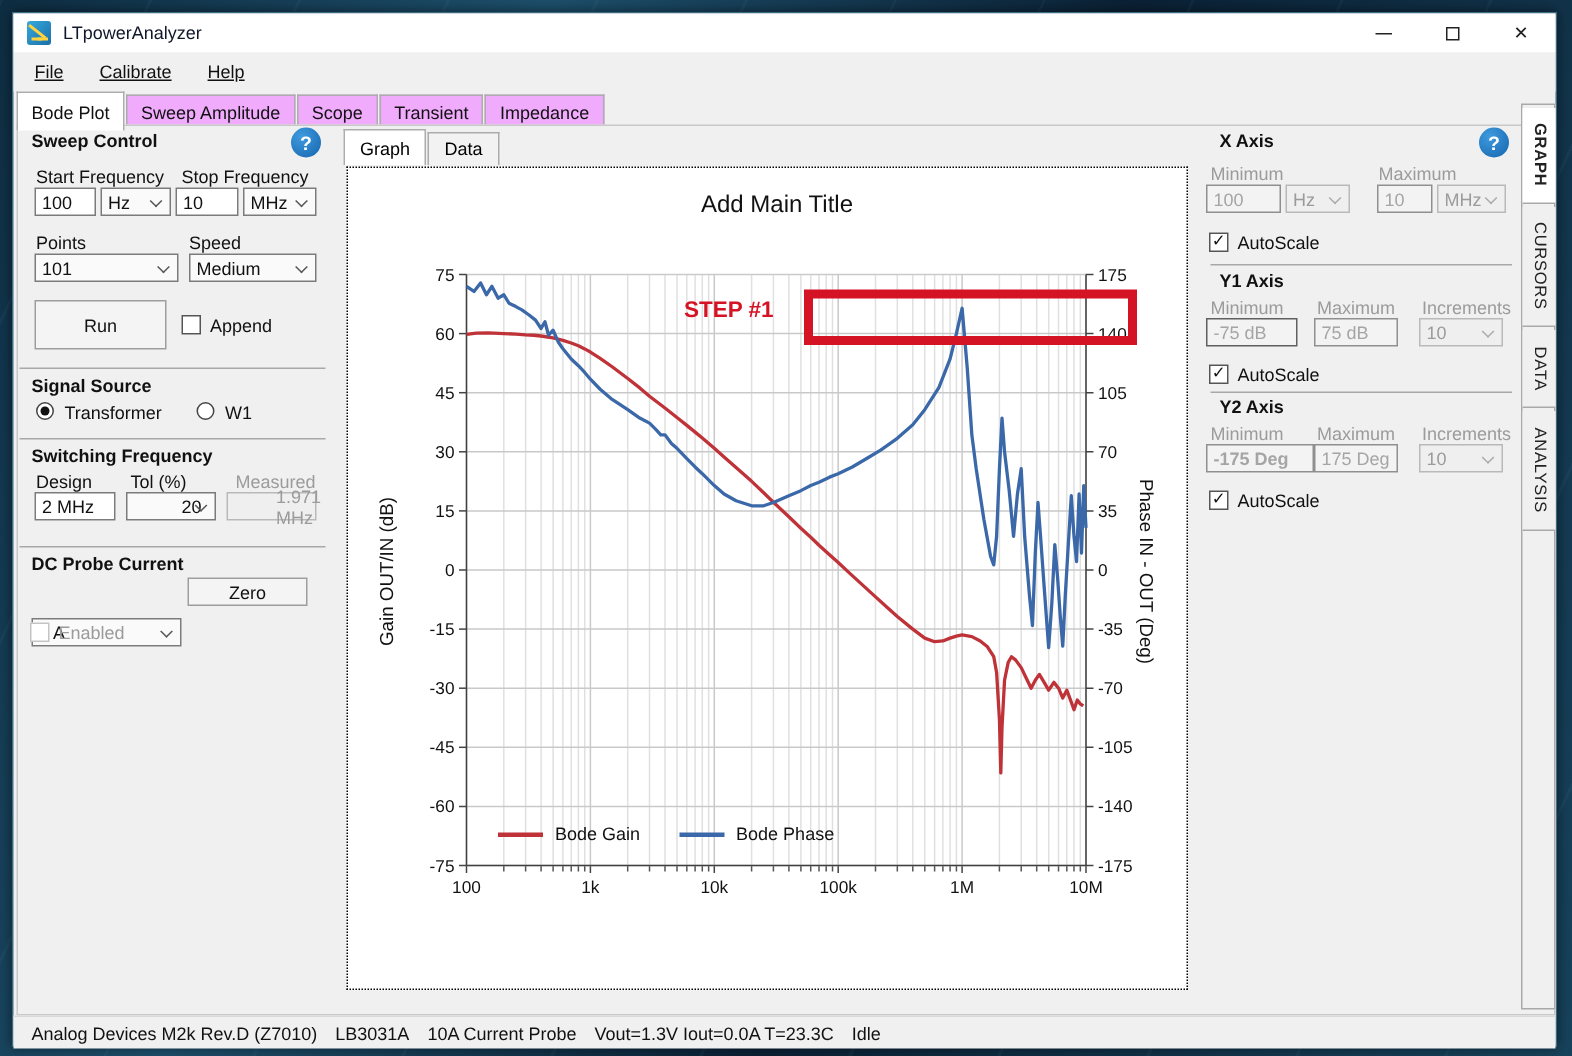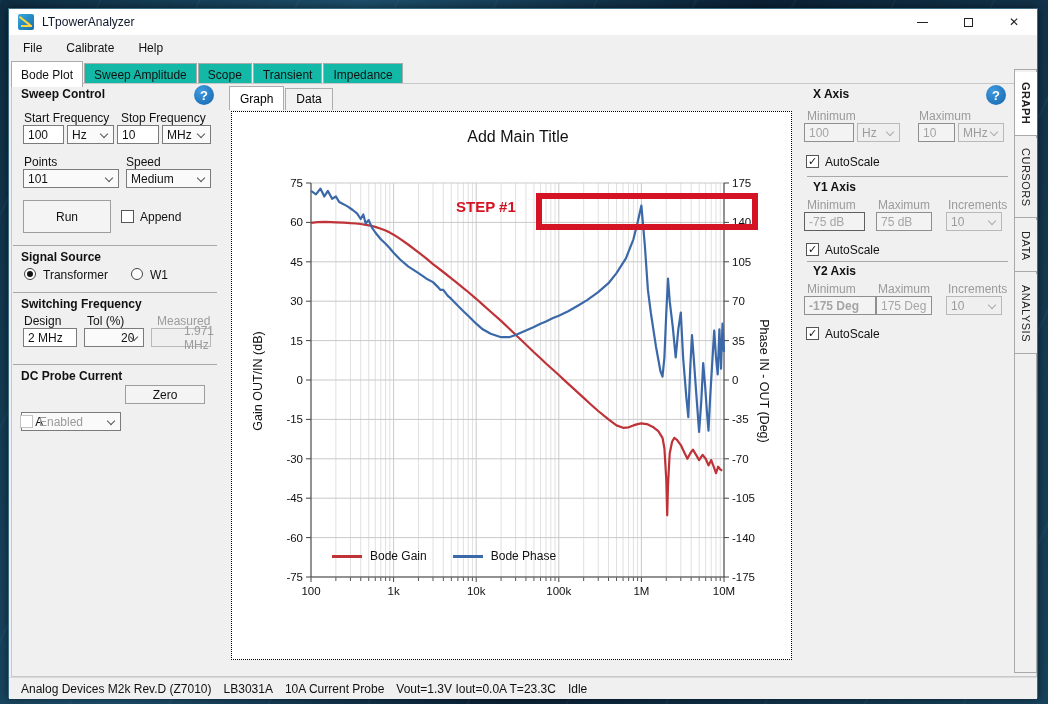--- a/index.html
+++ b/index.html
@@ -27,7 +27,7 @@
   .glyph-close { font-size:12px; }
   
   .menubar { position:absolute; left:0; top:26px; width:100%; height:26px; background:#f0f0f0; display:flex; align-items:center; font-size:12px; color:#111; }
-  .menu-item { padding:4px 10px; margin-left:4px; }
+  .menu-item { padding:4px 10px; margin-left:4px;text-decoration:underline; }
   
   .main-tabs { position:absolute; left:2px; top:52px; display:flex; align-items:flex-end; font-size:12px; }
   .mtab { padding:4px 9px 5px; background:#14b8a6; border:1px solid #acacac; border-bottom:none; margin-right:1px; color:#111; }

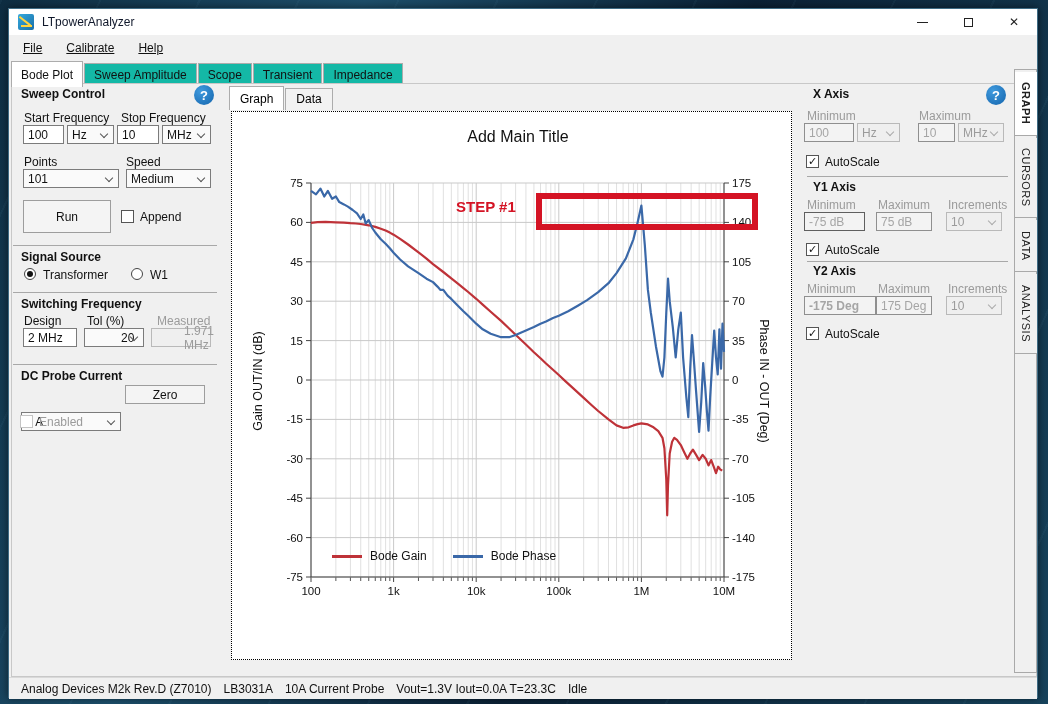--- a/index.html
+++ b/index.html
@@ -30,7 +30,7 @@
   .menu-item { padding:4px 10px; margin-left:4px;text-decoration:underline; }
   
   .main-tabs { position:absolute; left:2px; top:52px; display:flex; align-items:flex-end; font-size:12px; }
-  .mtab { padding:4px 9px 5px; background:#14b8a6; border:1px solid #acacac; border-bottom:none; margin-right:1px; color:#111; }
+  .mtab { padding:4px 9px 5px; background:#f0abfc; border:1px solid #acacac; border-bottom:none; margin-right:1px; color:#111; }
   .mtab.active { background:#ffffff; padding-top:6px; position:relative; z-index:2; }
   .tabpage { position:absolute; left:2px; top:74px; width:1026px; height:594px; background:#f0f0f0; border:1px solid #c8c8c8; }
   

